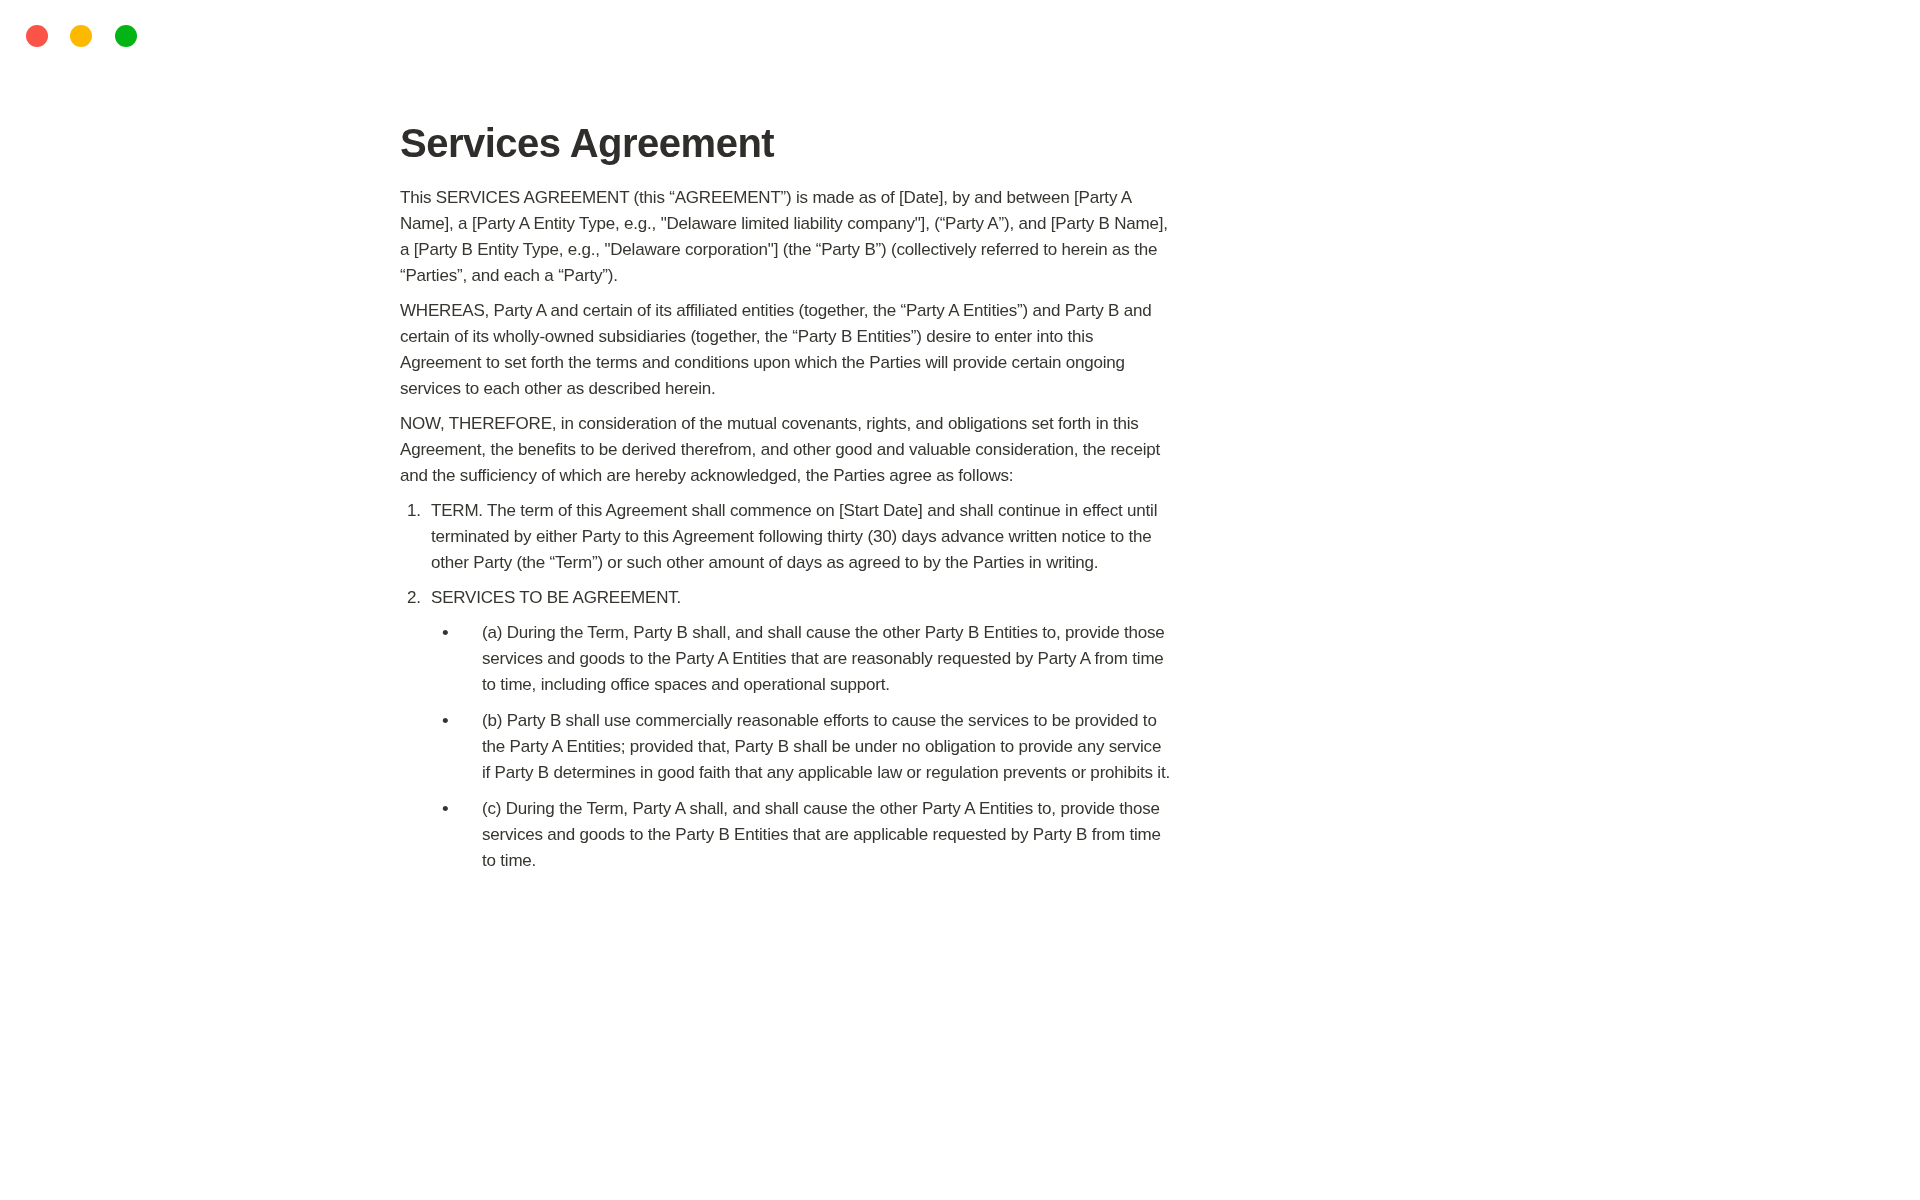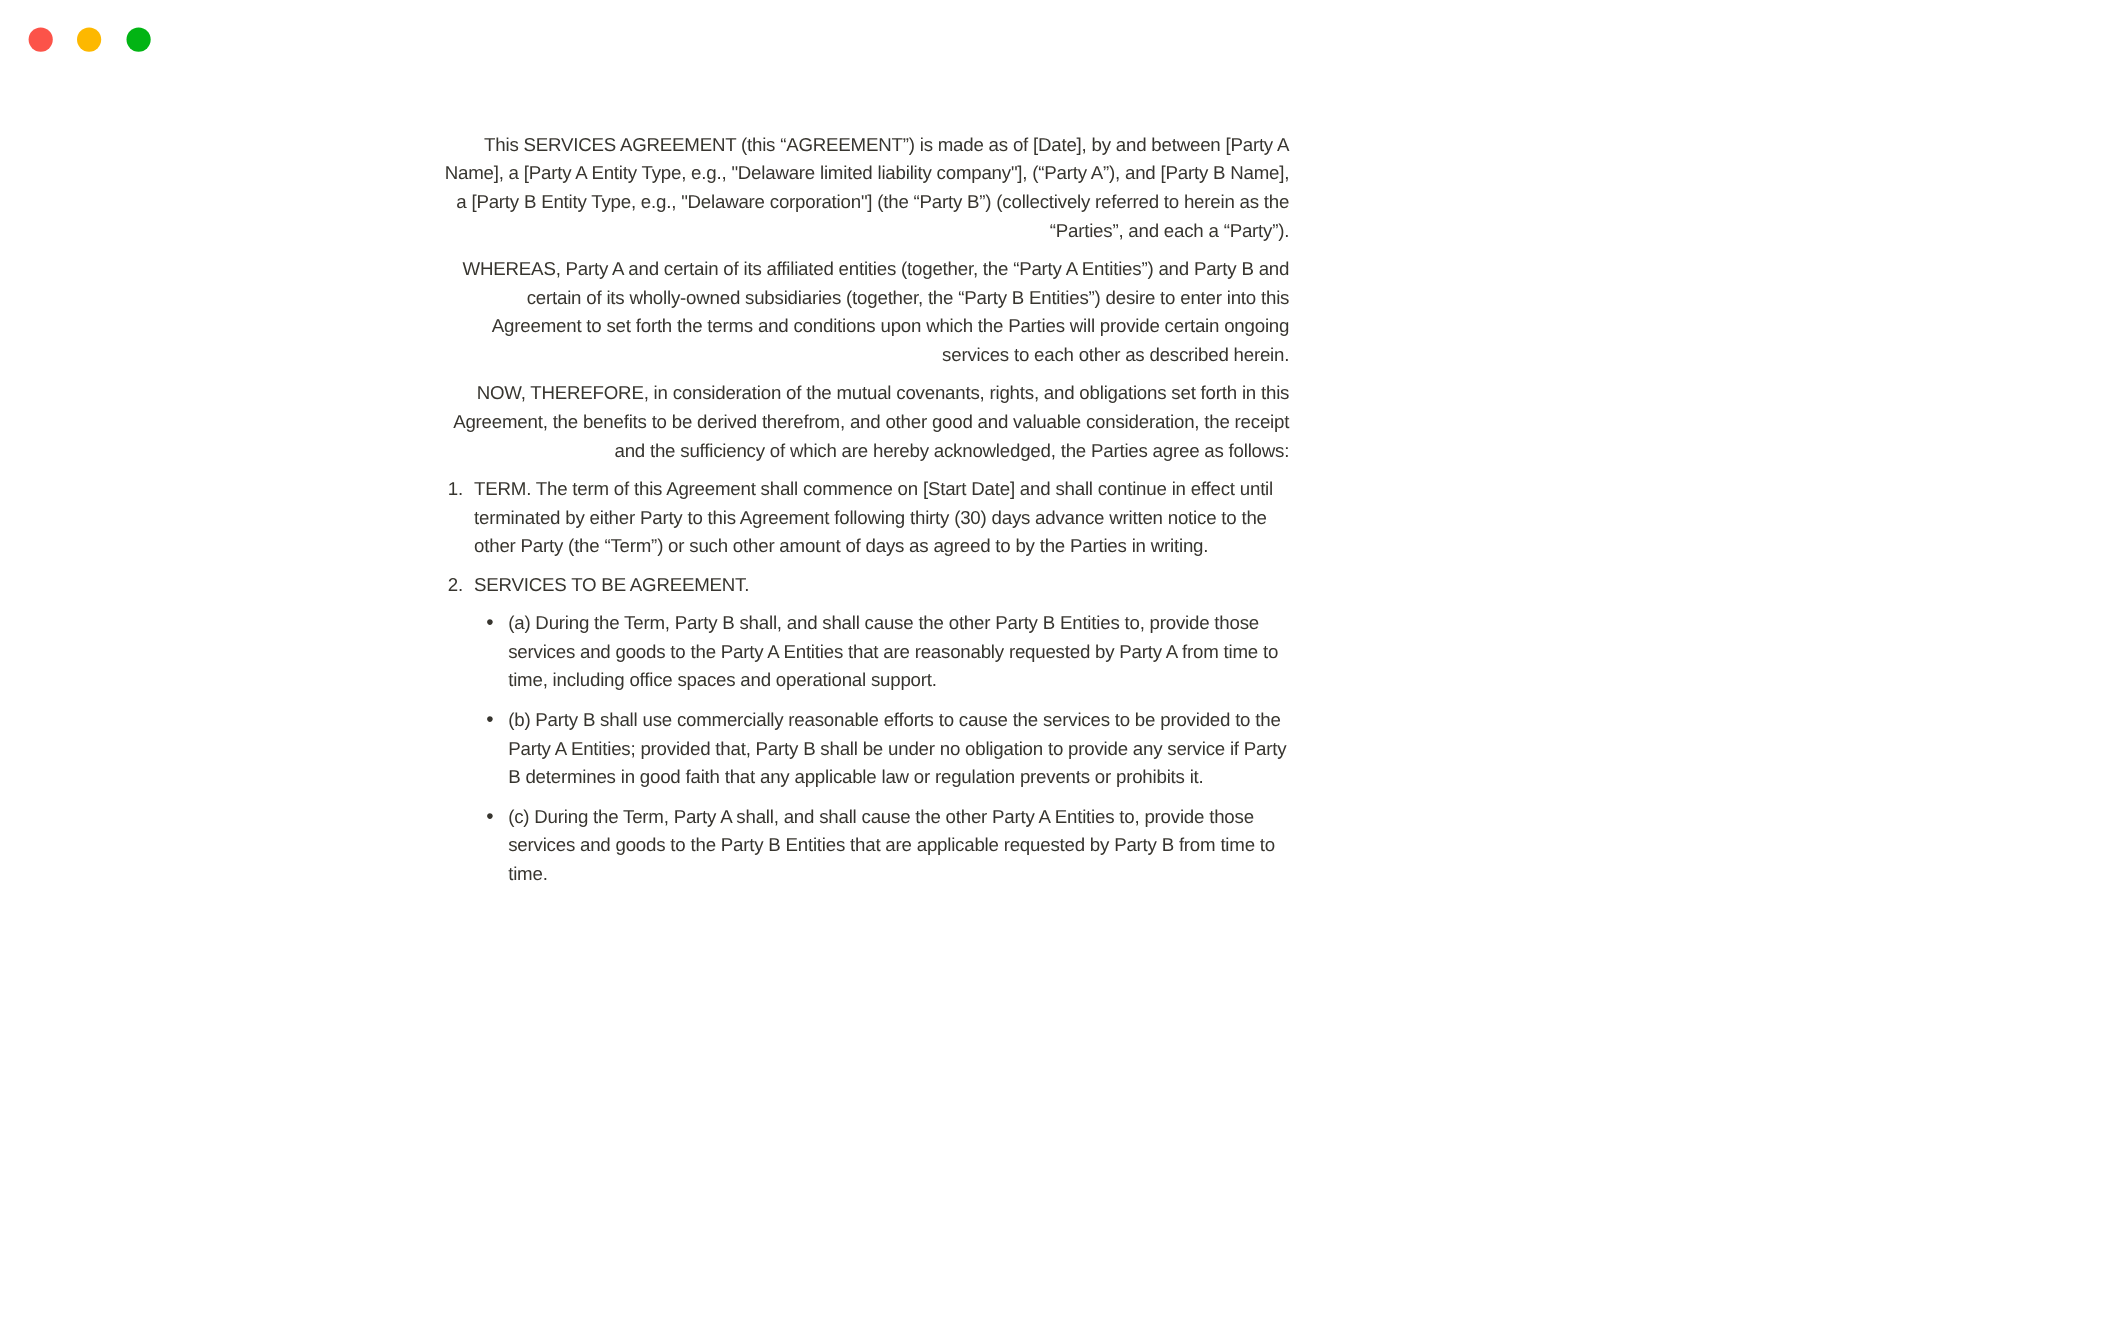--- a/index.html
+++ b/index.html
@@ -86,6 +86,7 @@
   </div>
 
   <div class="doc">
+    <h1>Services Agreement</h1>
 
     <p>This SERVICES AGREEMENT (this “AGREEMENT”) is made as of [Date], by and between [Party A Name], a [Party A Entity Type, e.g., "Delaware limited liability company"], (“Party A”), and [Party B Name], a [Party B Entity Type, e.g., "Delaware corporation"] (the “Party B”) (collectively referred to herein as the “Parties”, and each a “Party”).</p>
     <p>WHEREAS, Party A and certain of its affiliated entities (together, the “Party A Entities”) and Party B and certain of its wholly-owned subsidiaries (together, the “Party B Entities”) desire to enter into this Agreement to set forth the terms and conditions upon which the Parties will provide certain ongoing services to each other as described herein.</p>

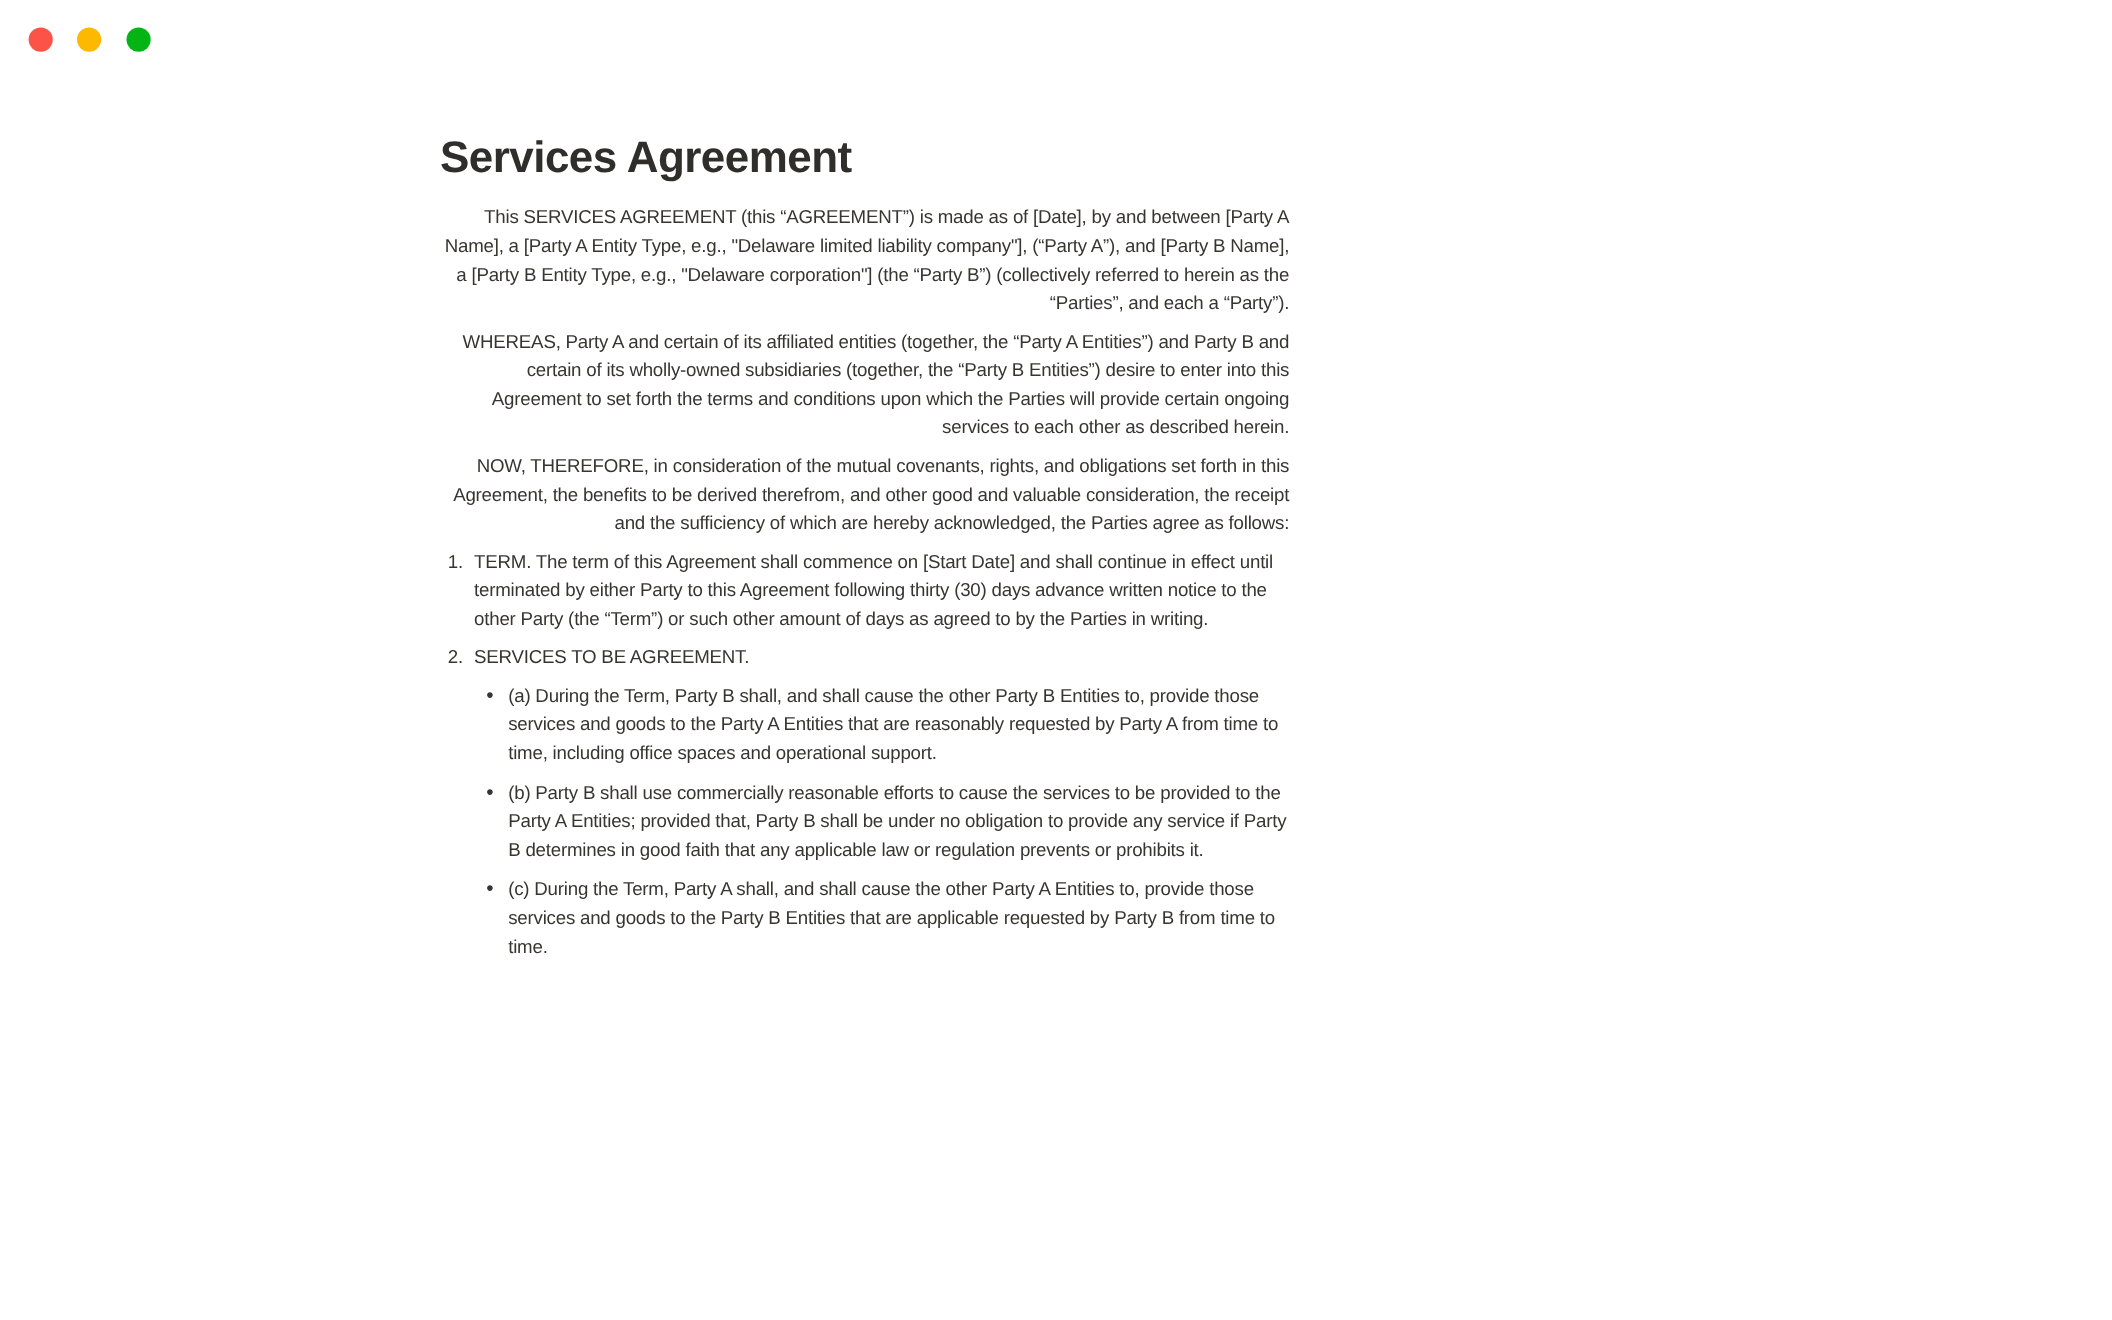--- a/index.html
+++ b/index.html
@@ -46,7 +46,6 @@
     line-height: 26px;
     letter-spacing: -0.2px;
     margin: 0 0 9px 0;
-    text-align: right;
   }
   .oli {
     display: flex;

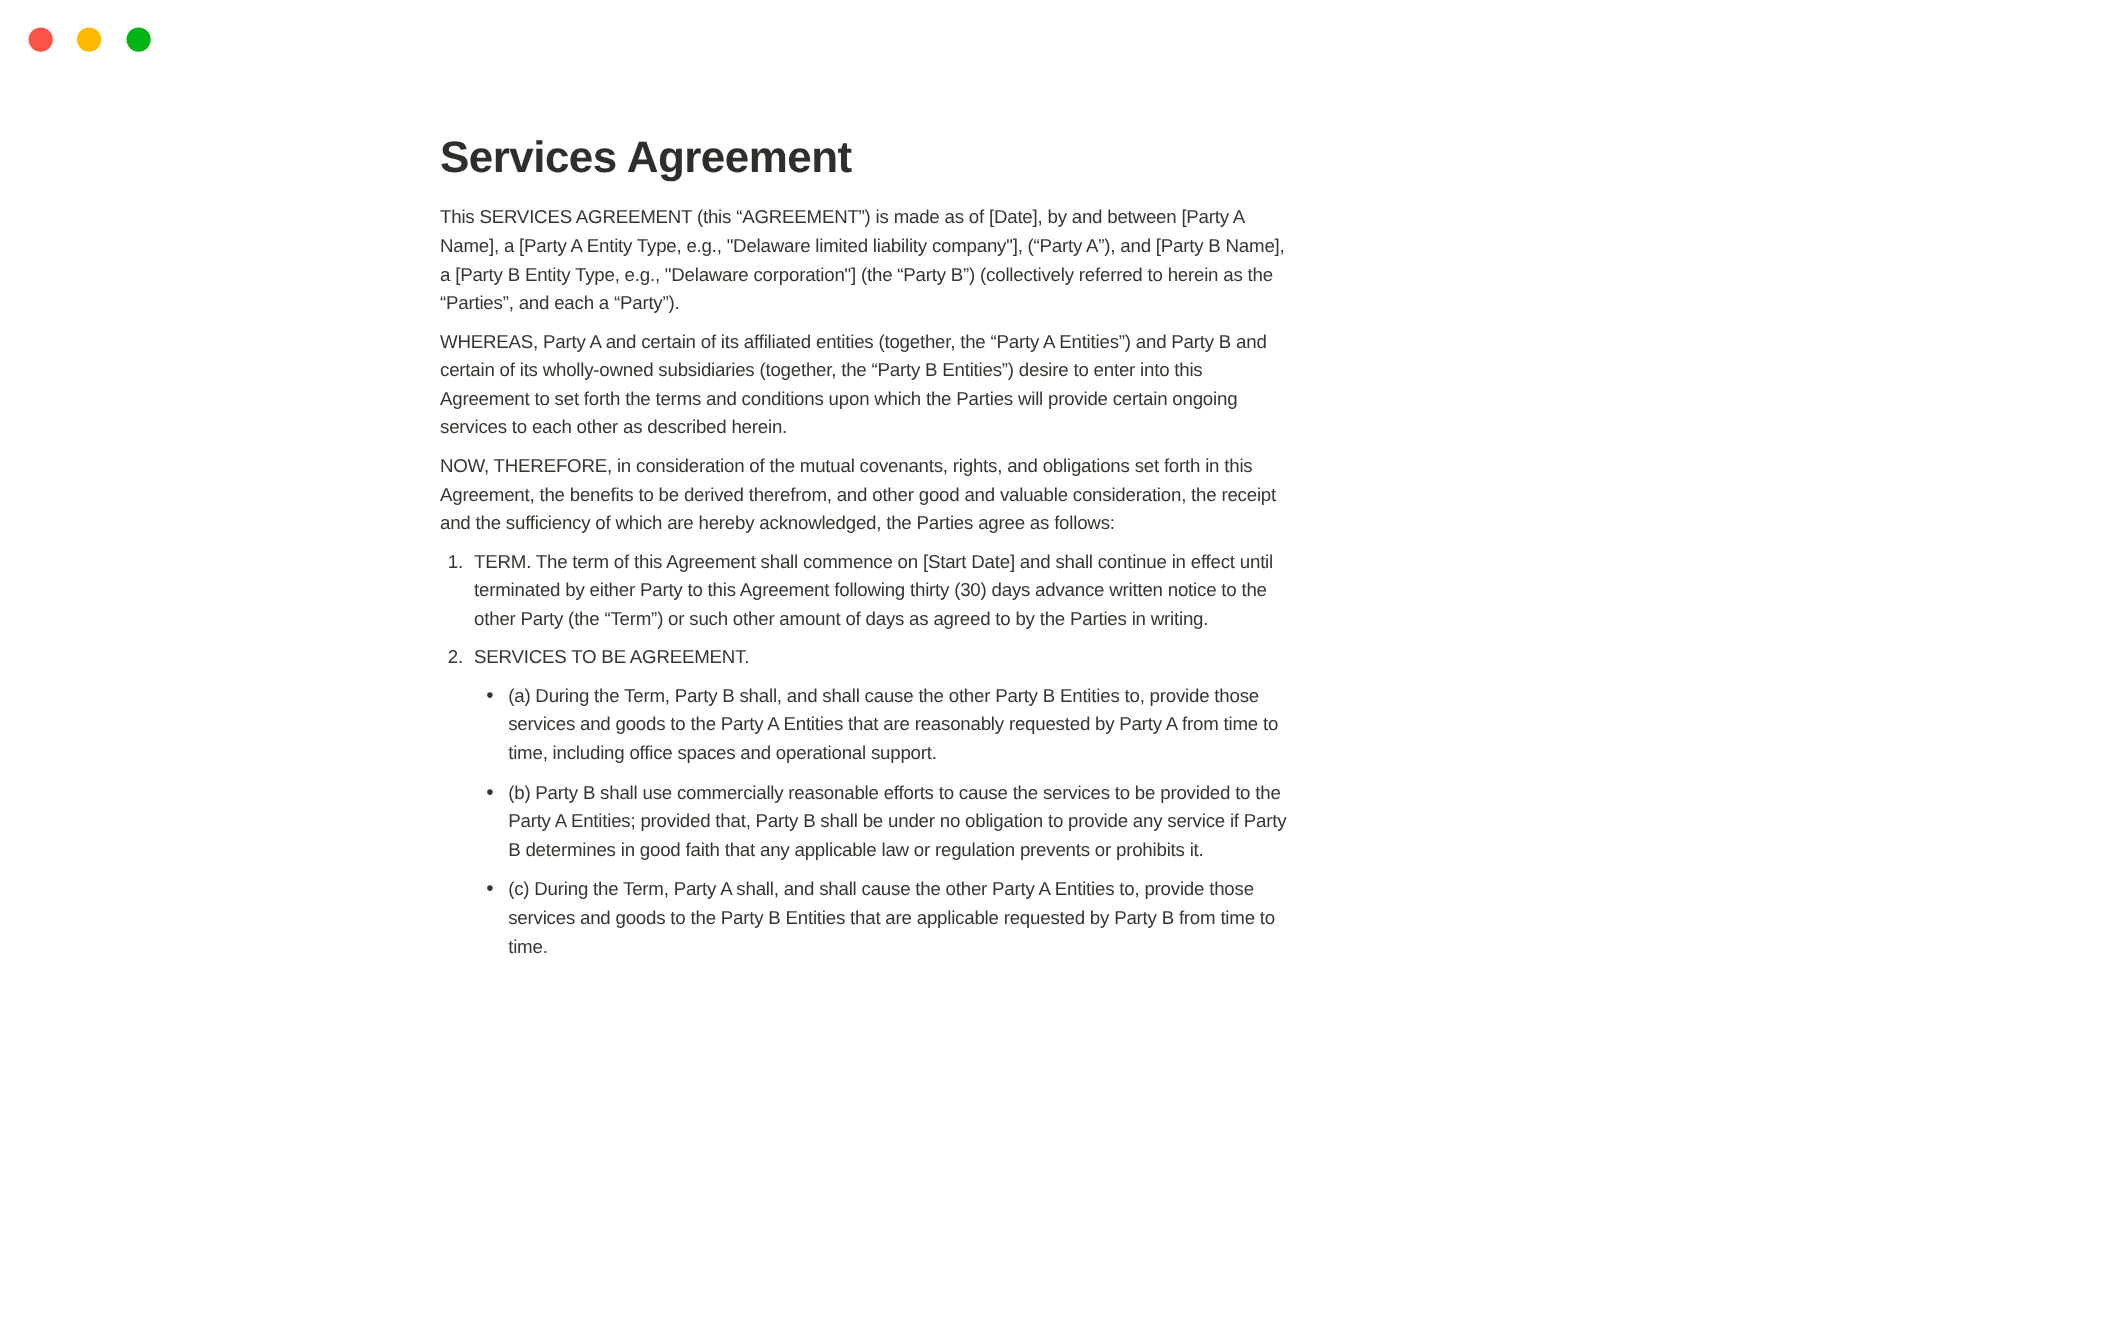--- a/index.html
+++ b/index.html
@@ -72,7 +72,7 @@
     font-size: 19px;
     line-height: 25px;
   }
-  .uli-body { flex: 1; }
+  .uli-body { flex: 1; margin-left: 20px; }
 </style>
 </head>
 <body>

